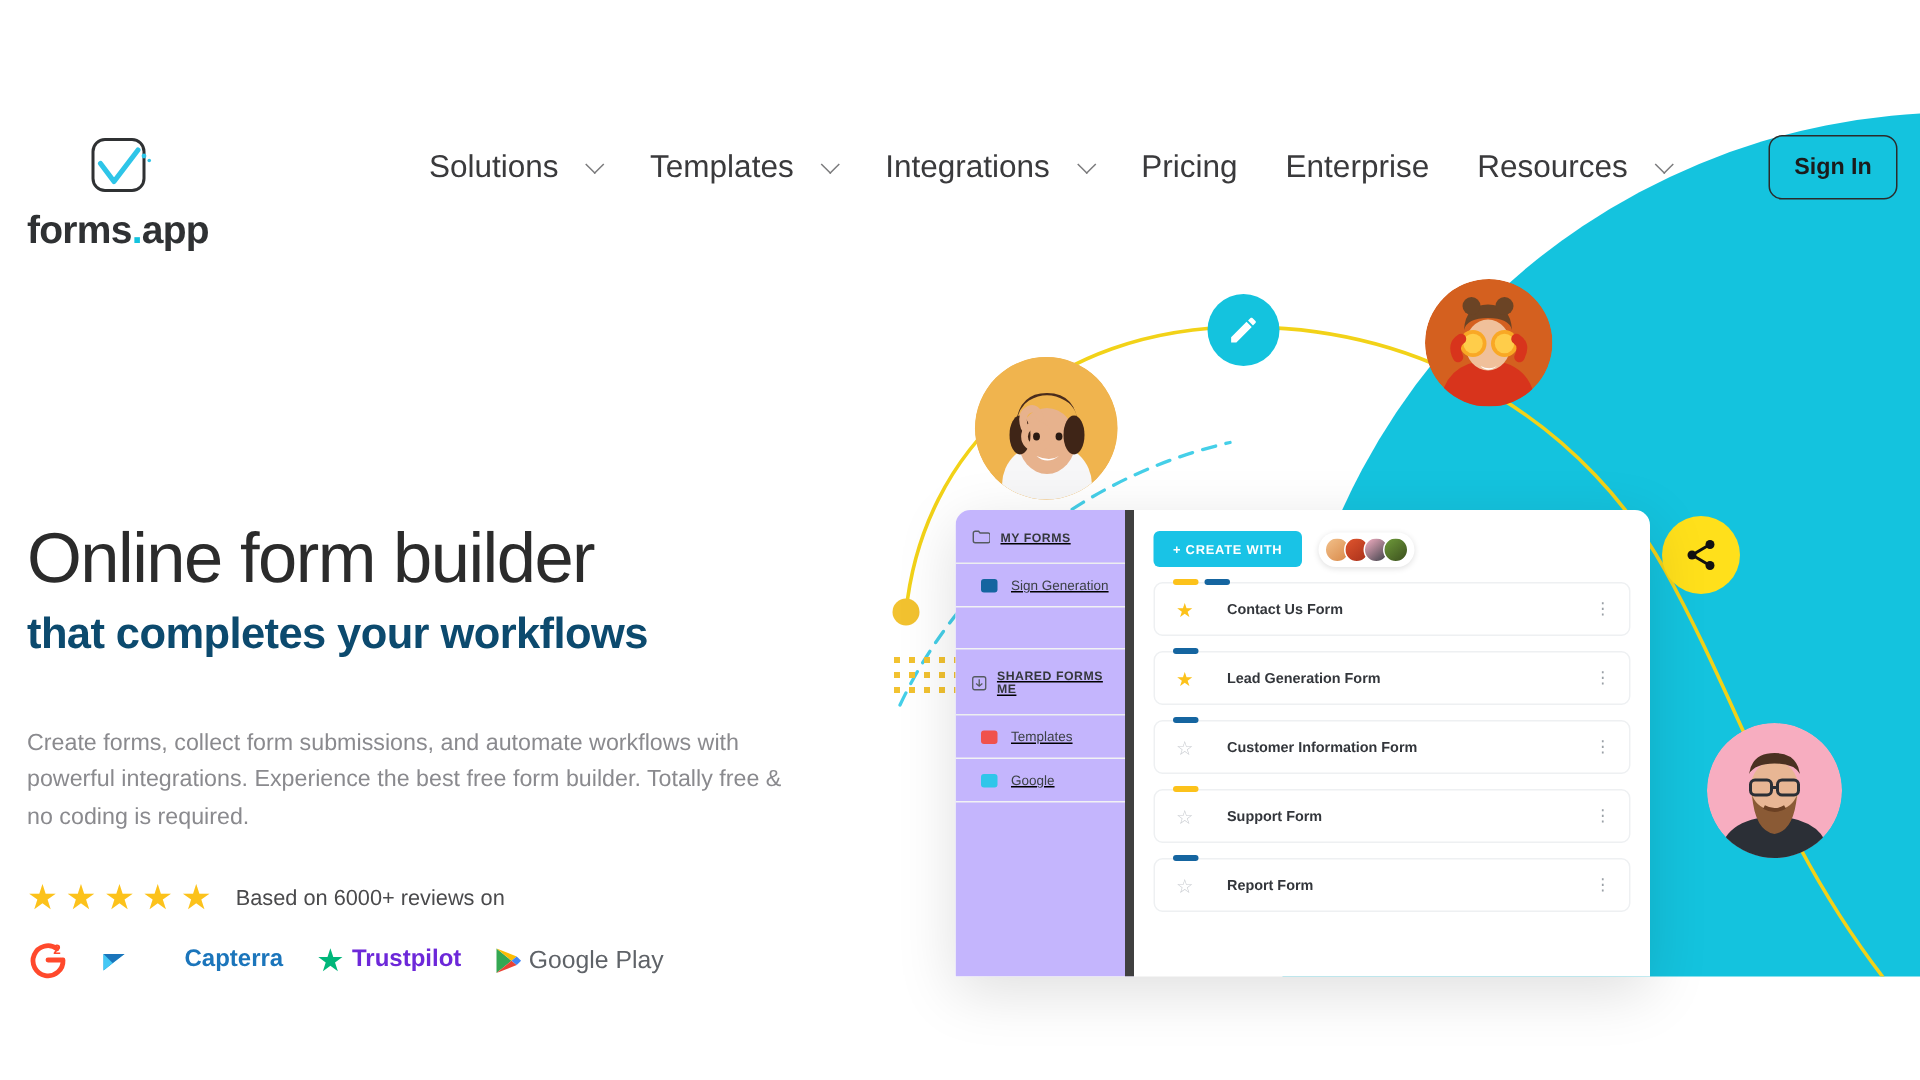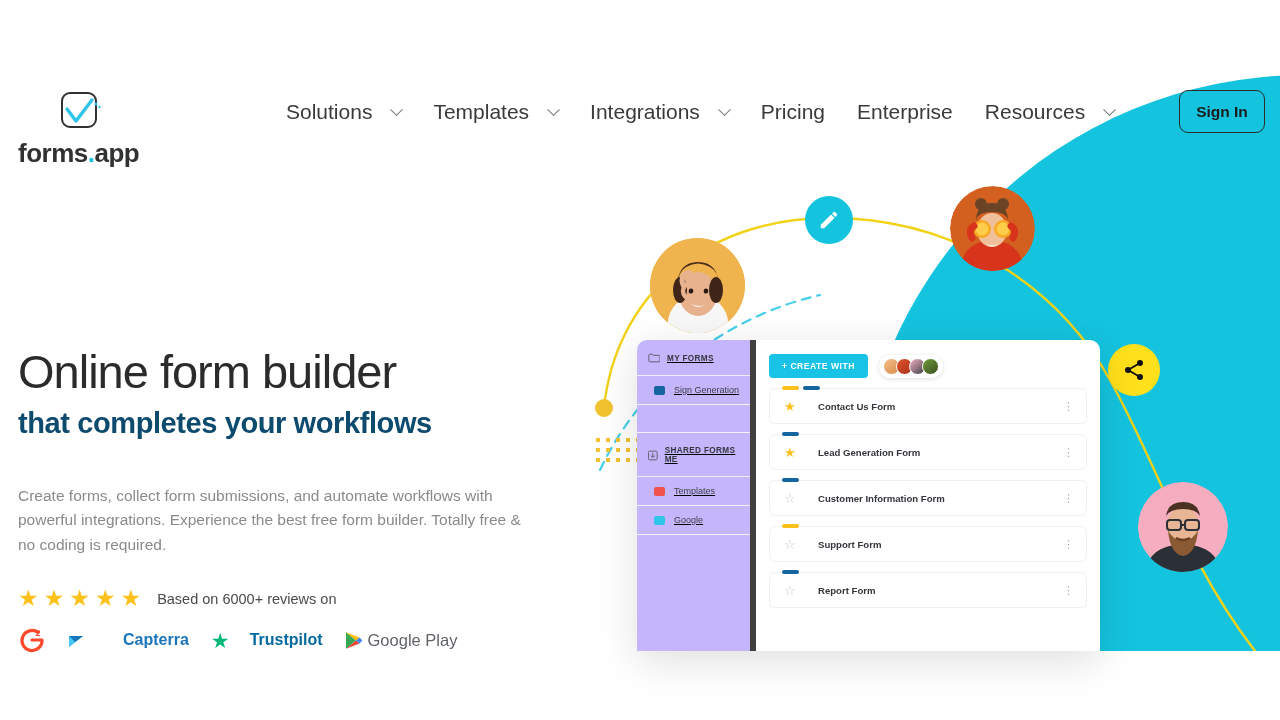--- a/index.html
+++ b/index.html
@@ -129,7 +129,7 @@
   .badge { display: flex; align-items: center; gap: 5px; }
   .badge-label { font-size: 16px; font-weight: bold; }
   .lbl-capterra { color: #1b75bb; margin-left: 32px; }
-  .lbl-trustpilot { color: #0369a1; margin-left: 15px; }
+  .lbl-trustpilot { color: #6d28d9; }
   .lbl-googleplay { color: #5f6368; font-weight: normal; font-size: 16.5px; }
 
   

